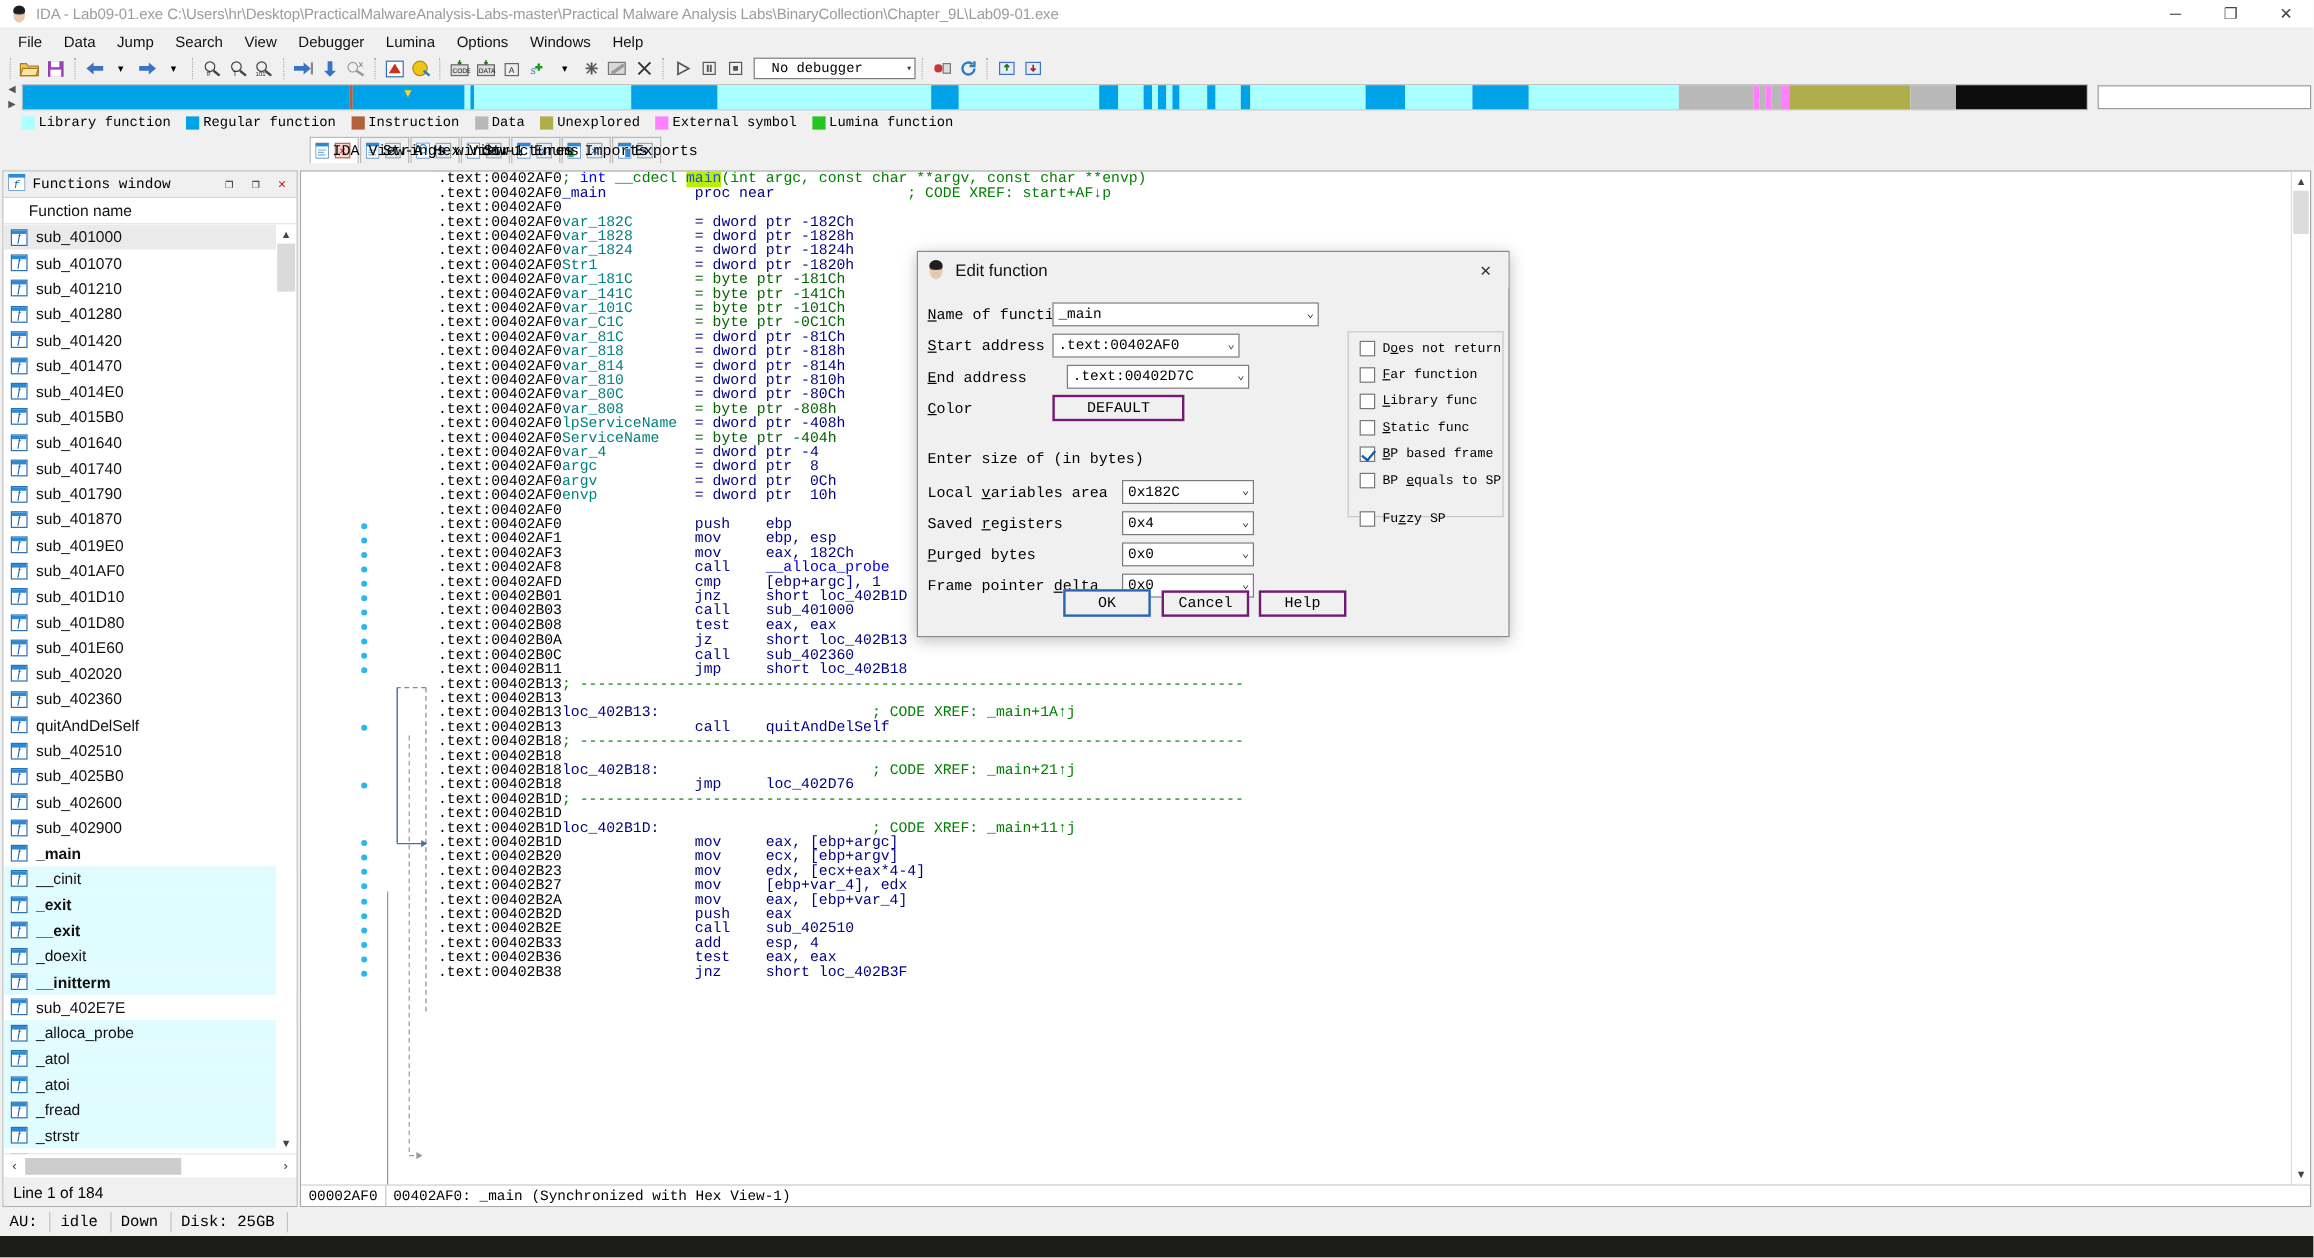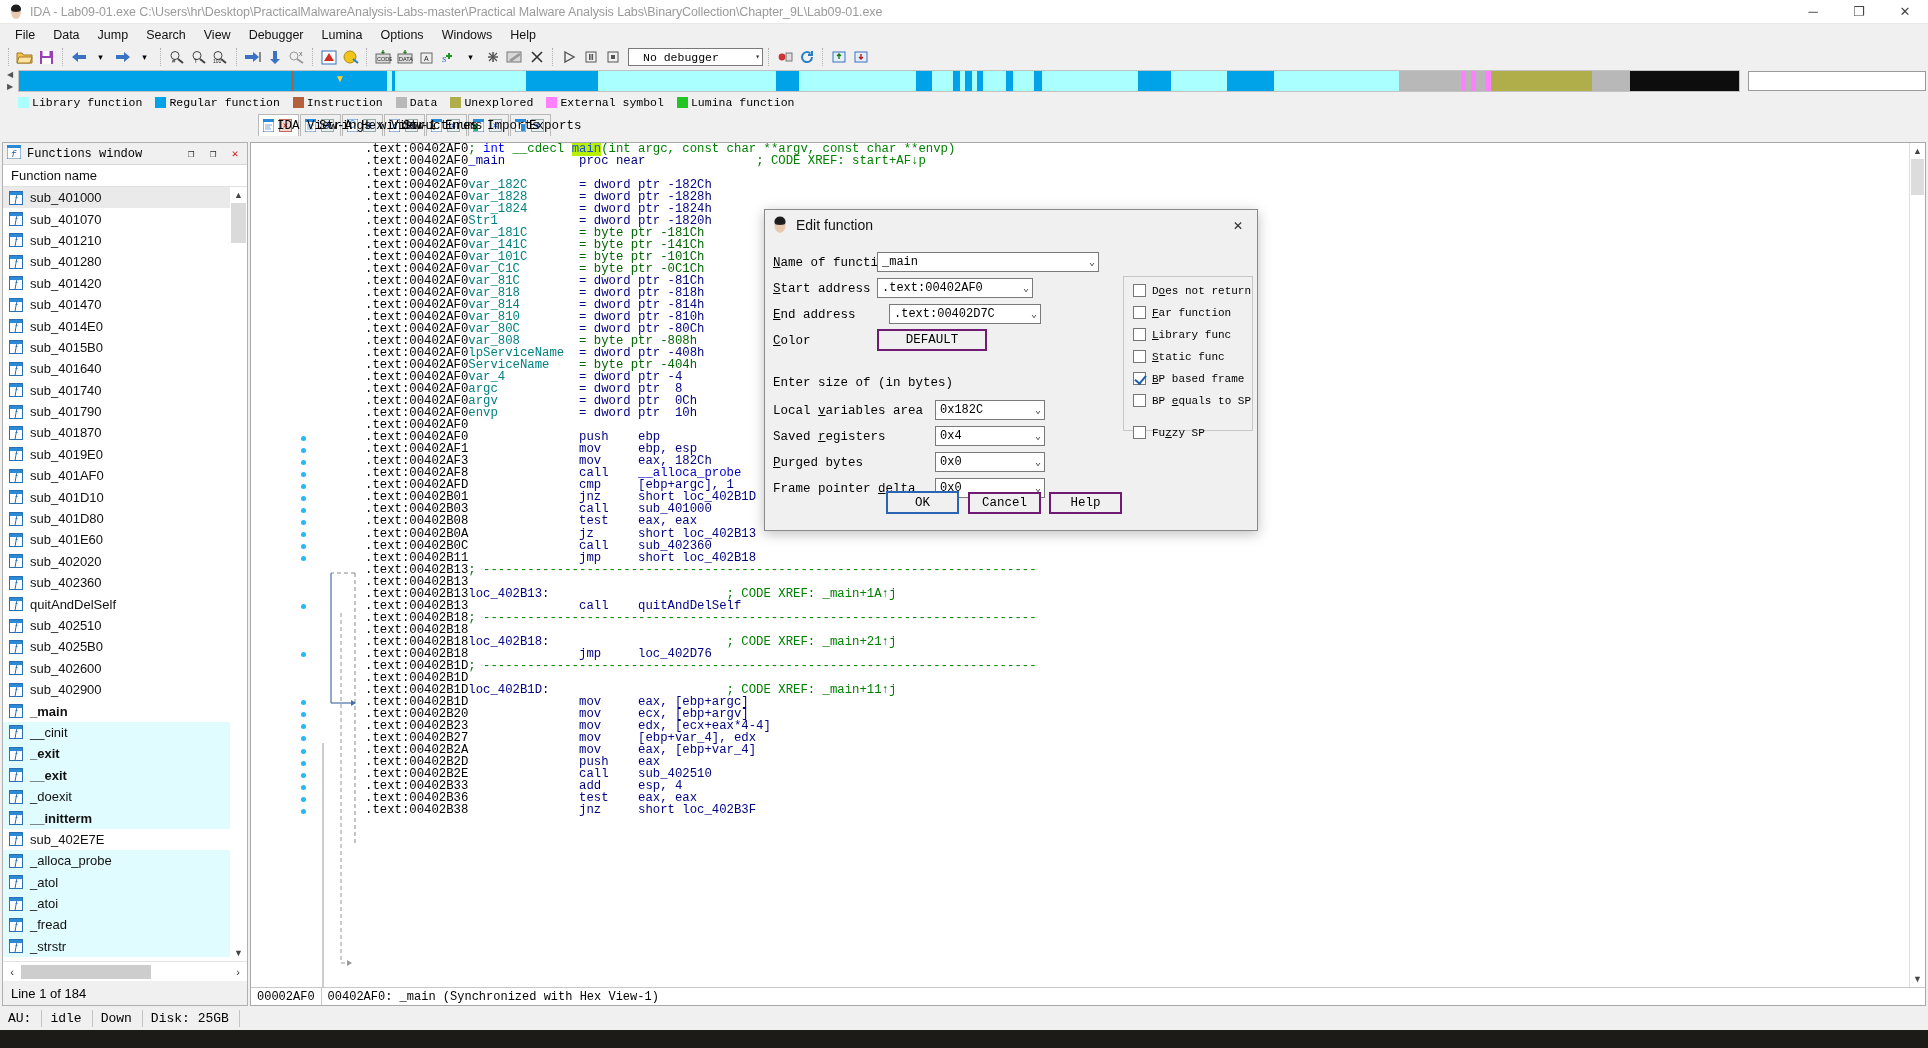--- a/index.html
+++ b/index.html
@@ -75,7 +75,7 @@
      font-size:11px; color:#222; }
   .fw-btn.close { color:#cc2020; font-weight:bold; }
   .col-head { height:22px; background:#fff; border-bottom:1px solid #e2e2e2;
-     display:flex; align-items:center; padding-left:8px; font-size:13px; color:#111; }
+     display:flex; align-items:center; padding-left:21px; font-size:13px; color:#111; }
   .func-list { flex:1; overflow:hidden; background:#fff; position:relative; }
   .func-row { height:21.4px; display:flex; align-items:center; padding-left:6px; font-size:13px; gap:7px;}
   .func-row.sel { background:#eaeaea; }

